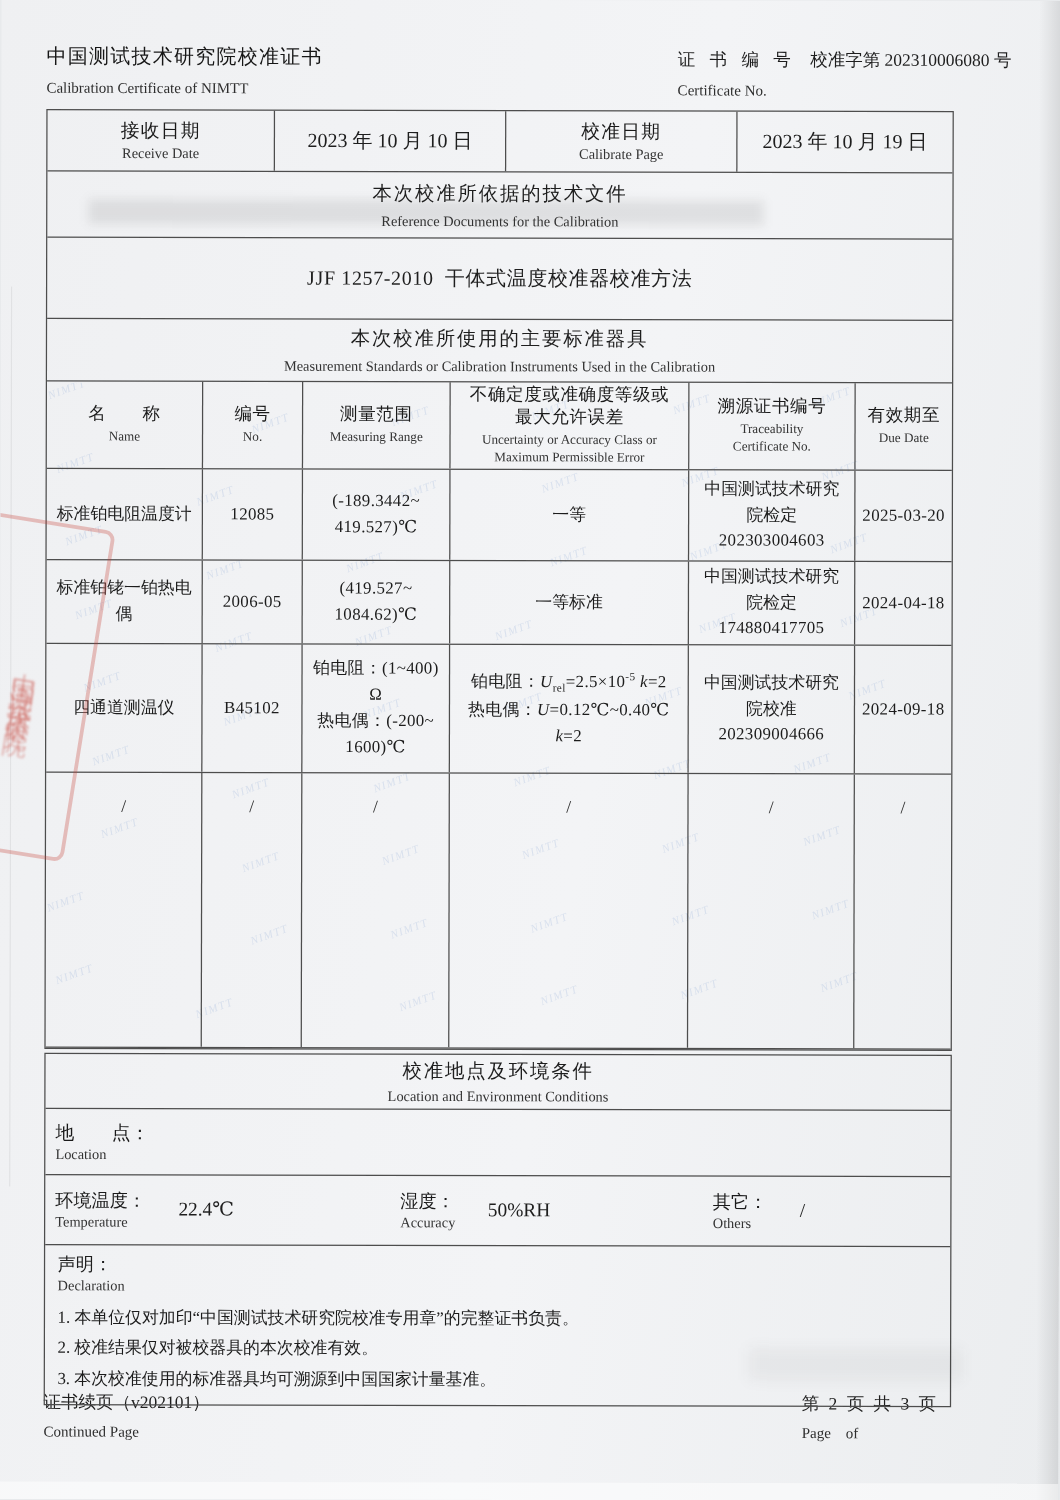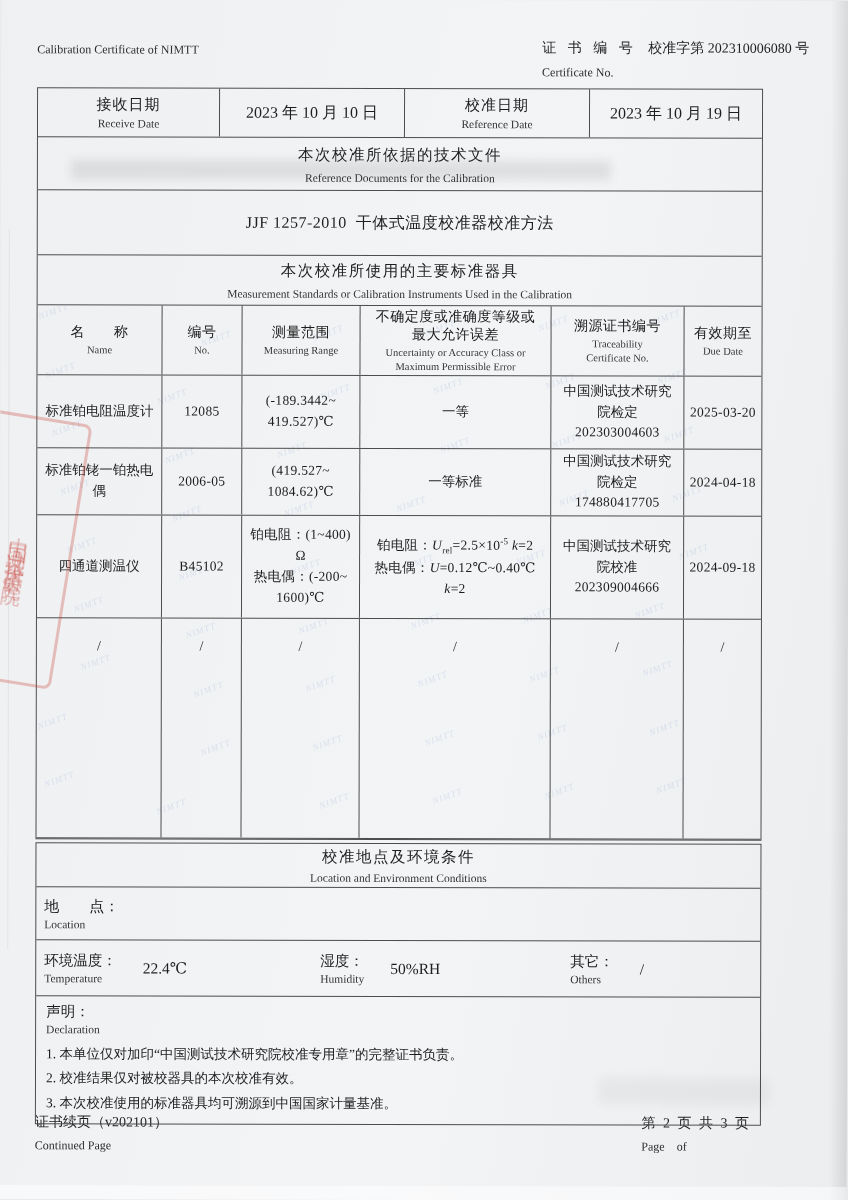--- a/index.html
+++ b/index.html
@@ -126,6 +126,7 @@
 
     <div class="page-header">
       <div class="header-left">
+        <div class="title-cn">中国测试技术研究院校准证书</div>
         <div class="title-en">Calibration Certificate of NIMTT</div>
       </div>
       <div class="header-right">

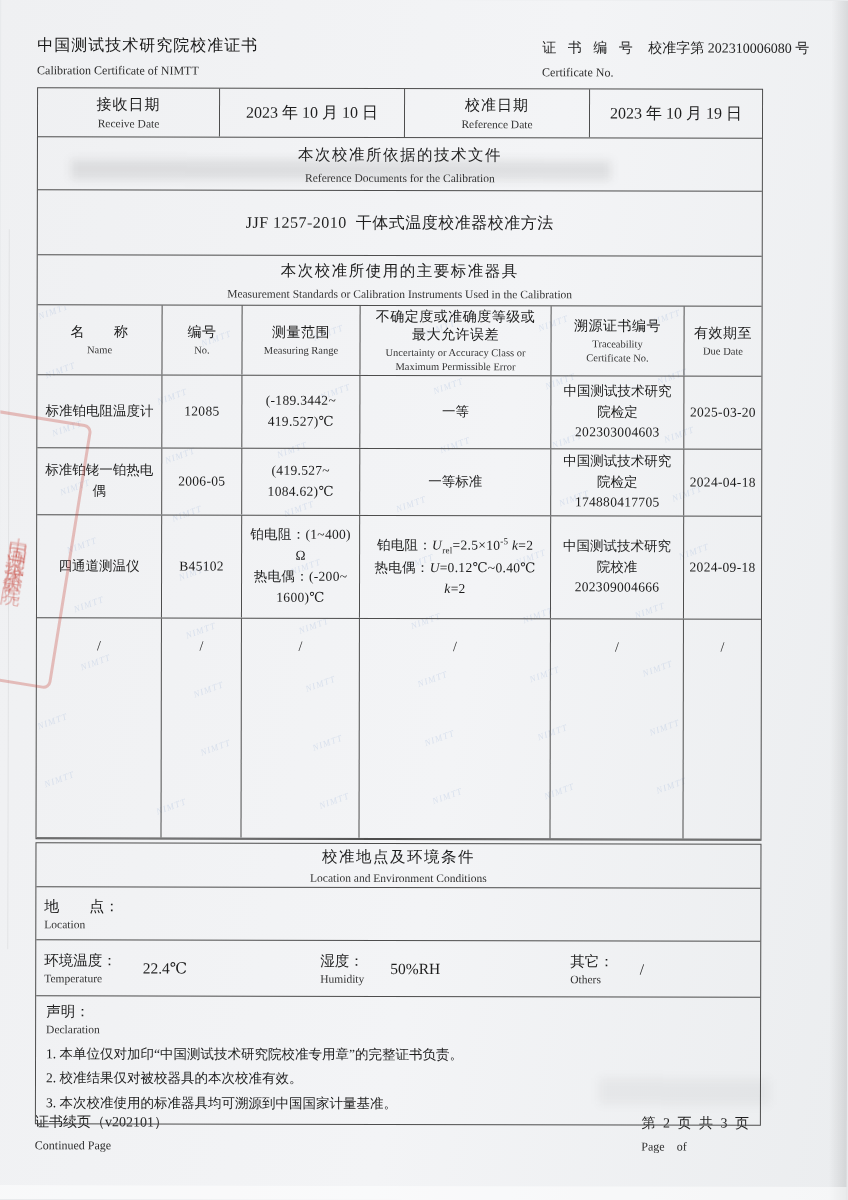--- a/index.html
+++ b/index.html
@@ -150,7 +150,7 @@
         </div>
         <div class="td">
           <div class="lab-cn">校准日期</div>
-          <div class="lab-en">Reference Date</div>
+          <div class="lab-en">Calibrate Page</div>
         </div>
         <div class="td">
           <div class="val">2023 年 10 月 19 日</div>

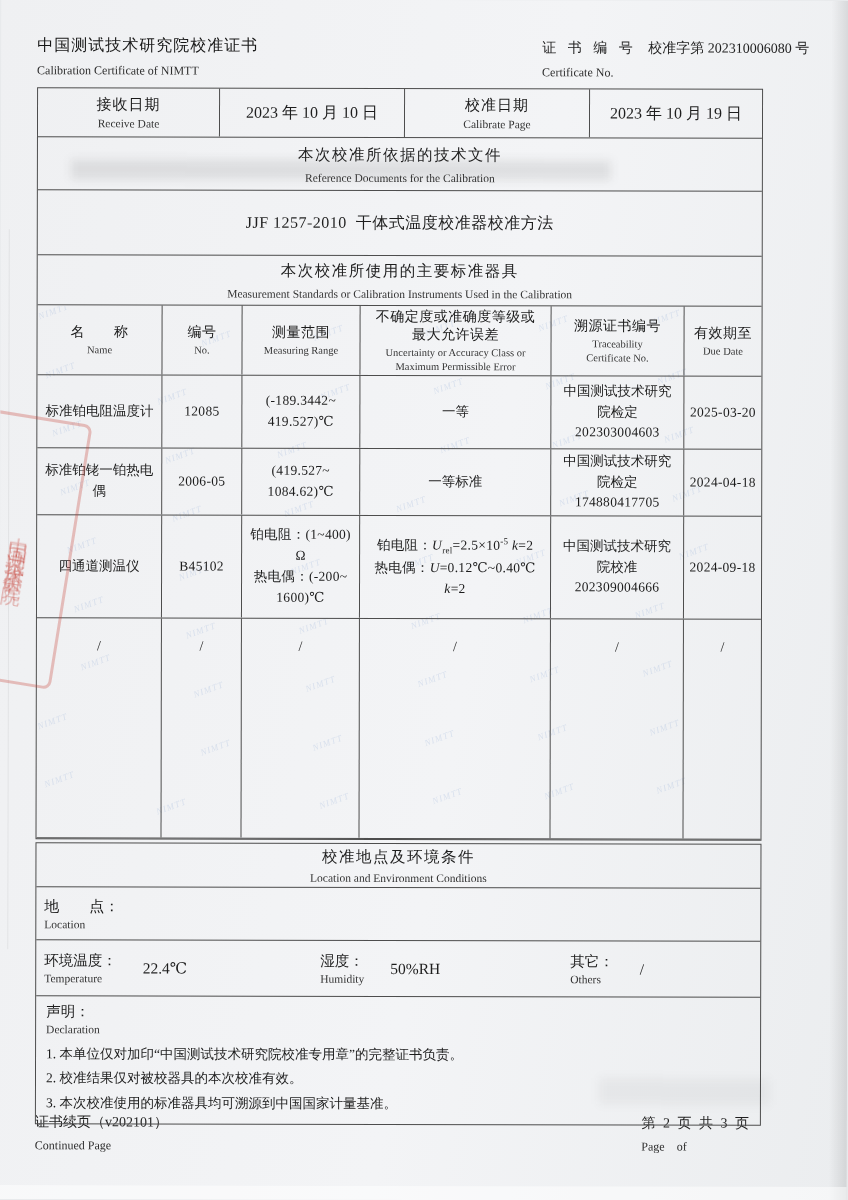--- a/index.html
+++ b/index.html
@@ -383,7 +383,7 @@
         <div class="env-group env-g2">
           <div class="env-label">
             <div class="lab-cn">湿度：</div>
-            <div class="lab-en">Humidity</div>
+            <div class="lab-en">Accuracy</div>
           </div>
           <div class="env-value">50%RH</div>
         </div>

